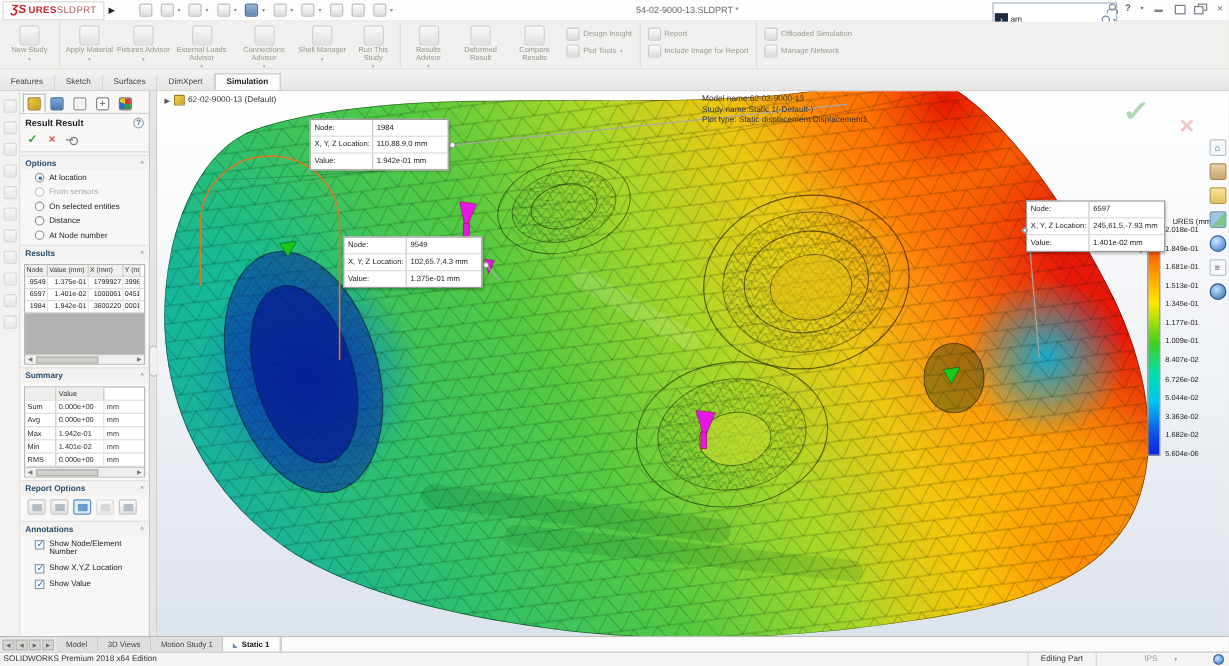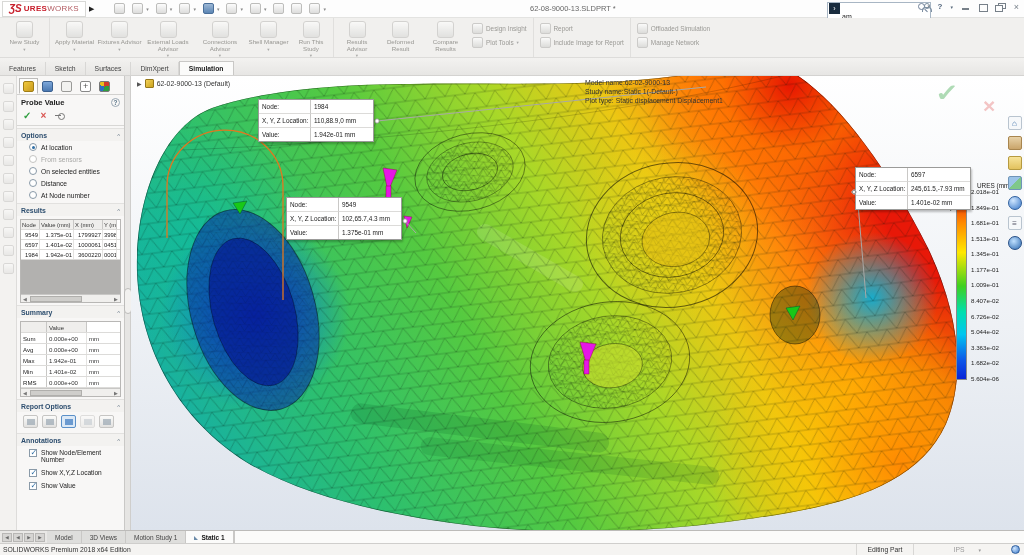--- a/index.html
+++ b/index.html
@@ -168,7 +168,7 @@
   <div class="logo">
     <span class="mark">ƷS</span>
     <span class="bold">URES</span>
-    <span class="light">WORKS</span>
+    <span class="light">SLDPRT</span>
   </div>
   <span class="flyarrow">▶</span>
   <div class="qat">

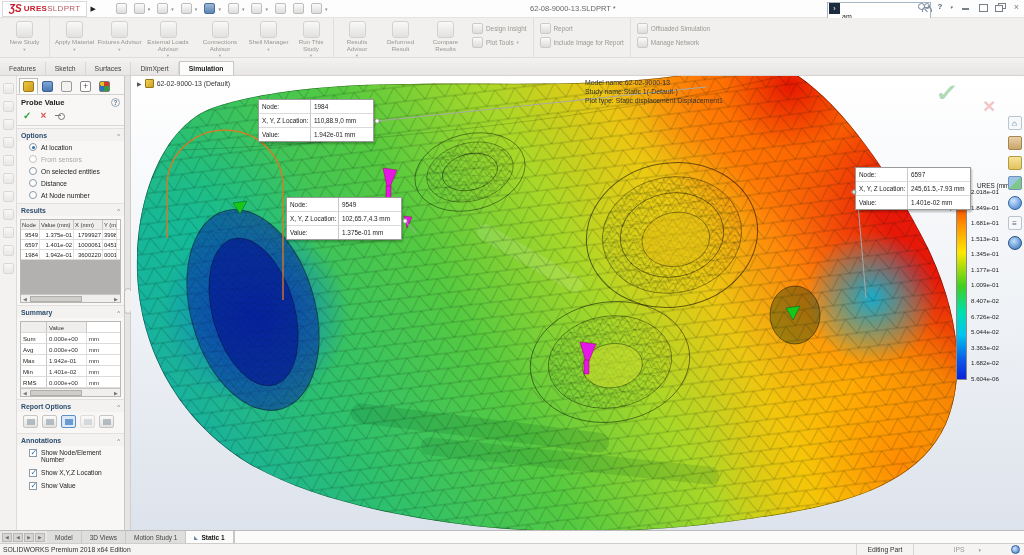--- a/index.html
+++ b/index.html
@@ -190,7 +190,7 @@
     <span class="qi"></span>
       <span class="car">▾</span>
   </div>
-  <span class="doc-title">62-08-9000-13.SLDPRT *</span>
+  <span class="doc-title">54-02-9000-13.SLDPRT *</span>
   <div class="search">
     <span class="sq">›</span>
     <input value="am" style="">

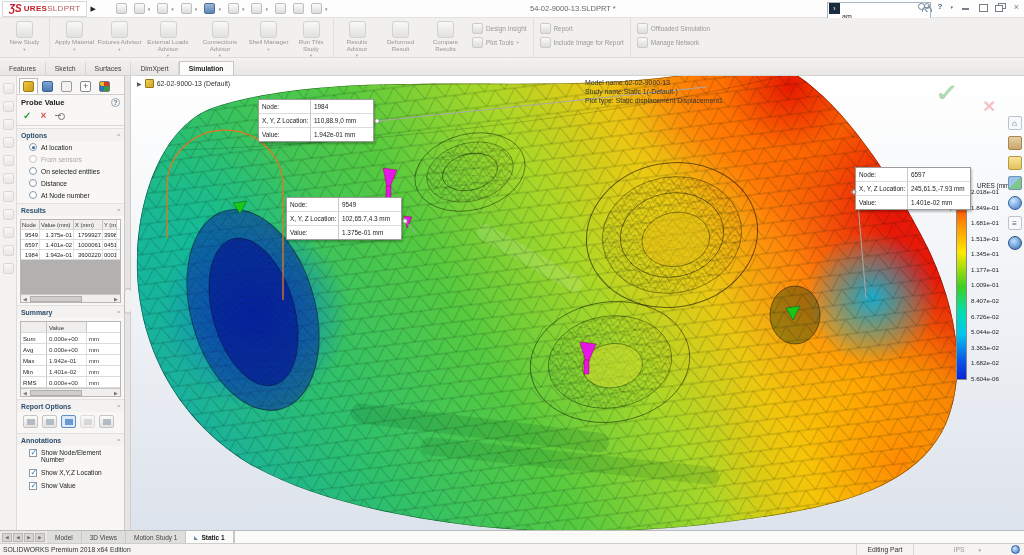--- a/index.html
+++ b/index.html
@@ -18,7 +18,7 @@
   .qat .qi.blue{background:linear-gradient(#9db8d6,#5c86b4);border-color:#4a6f99}
   .qat .car{color:#8a8a8a;font-size:5px;margin-left:-4px}
   .doc-title{position:absolute;left:530px;top:4px;color:#666;font-size:7.5px}
-  .search{position:absolute;left:827px;top:2px;width:104px;height:29px;border:1px solid #a8b6c4;background:#fff;display:flex;}
+  .search{position:absolute;left:827px;top:2px;width:104px;height:29px;border:1px solid #a8b6c4;background:#fff;display:flex;align-items:center}
   .search .sq{width:11px;height:11px;background:#1a2c3e;color:#fff;font-size:7px;display:flex;align-items:center;justify-content:center;margin:0 2px 0 1px}
   .search input{border:none;outline:none;flex:1;font-size:7px;font-family:"Liberation Sans",sans-serif;color:#222;min-width:10px}
   .mag{width:7px;height:7px;border:1.2px solid #6f8199;border-radius:50%;position:relative;margin-right:2px}

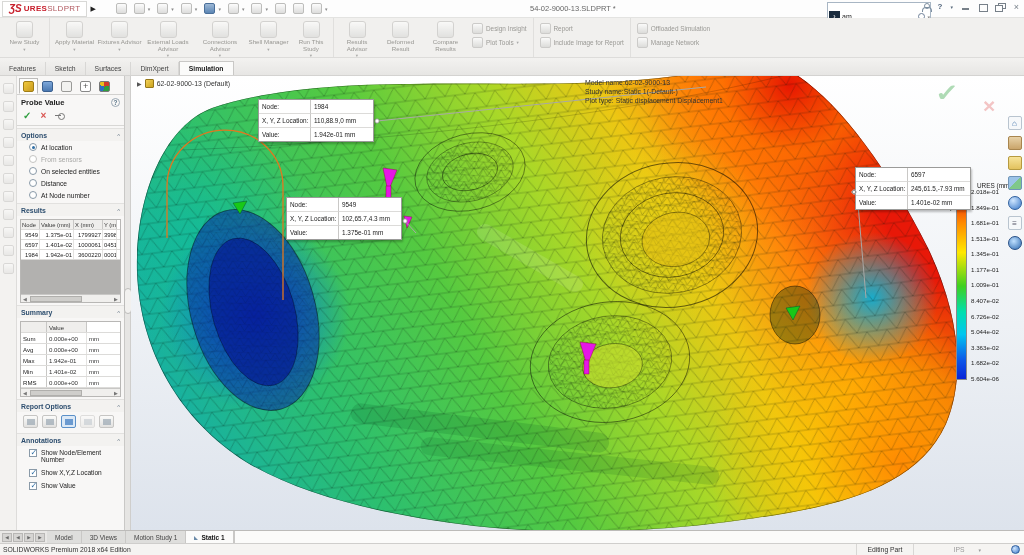--- a/index.html
+++ b/index.html
@@ -341,7 +341,7 @@
       </div>
   </div>
   <div class="pmtitle">
-    <span>Probe Value</span>
+    <span>Result Result</span>
     <span class="pmhelp">?</span>
   </div>
   <div class="pmactions">

